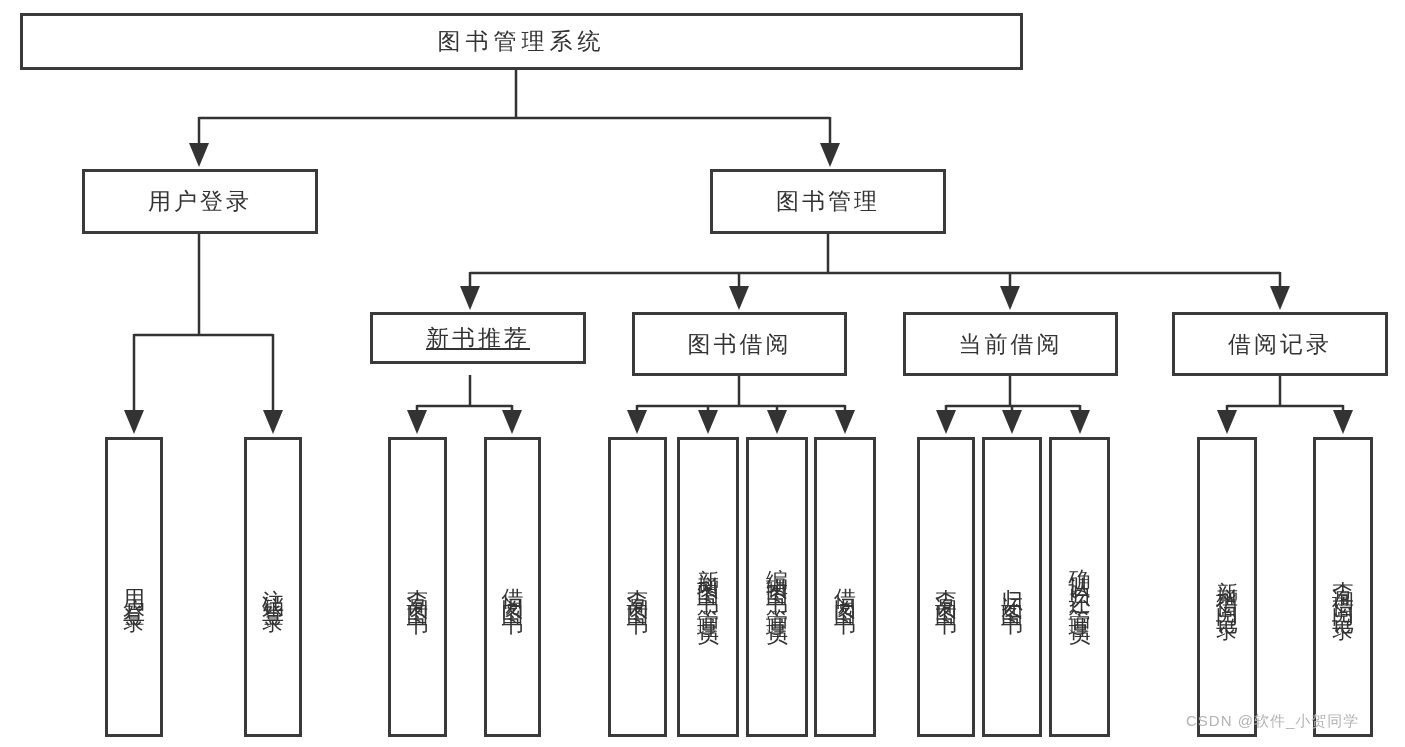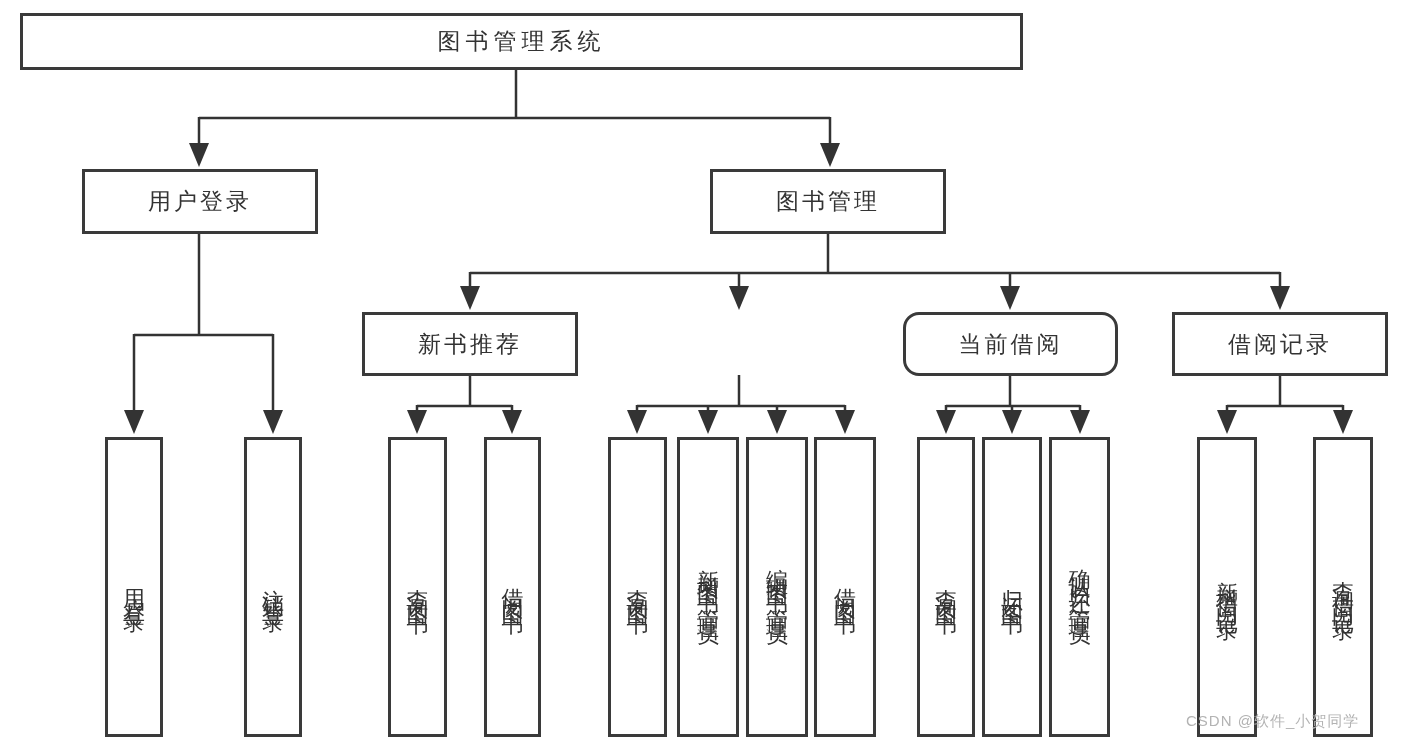--- a/index.html
+++ b/index.html
@@ -145,7 +145,7 @@
     <span class="lbl">图书管理</span>
   </div>
 
-  <div class="node branch-node" style="left:362px; top:312px; width:216px; height:64px;">
+  <div class="node branch-node" style="left:370px; top:312px; width:216px; height:52px;text-decoration:underline;">
     <span class="lbl">新书推荐</span>
   </div>
   <div class="node branch-node" style="left:903px; top:312px; width:215px; height:64px;border-radius:16px;">

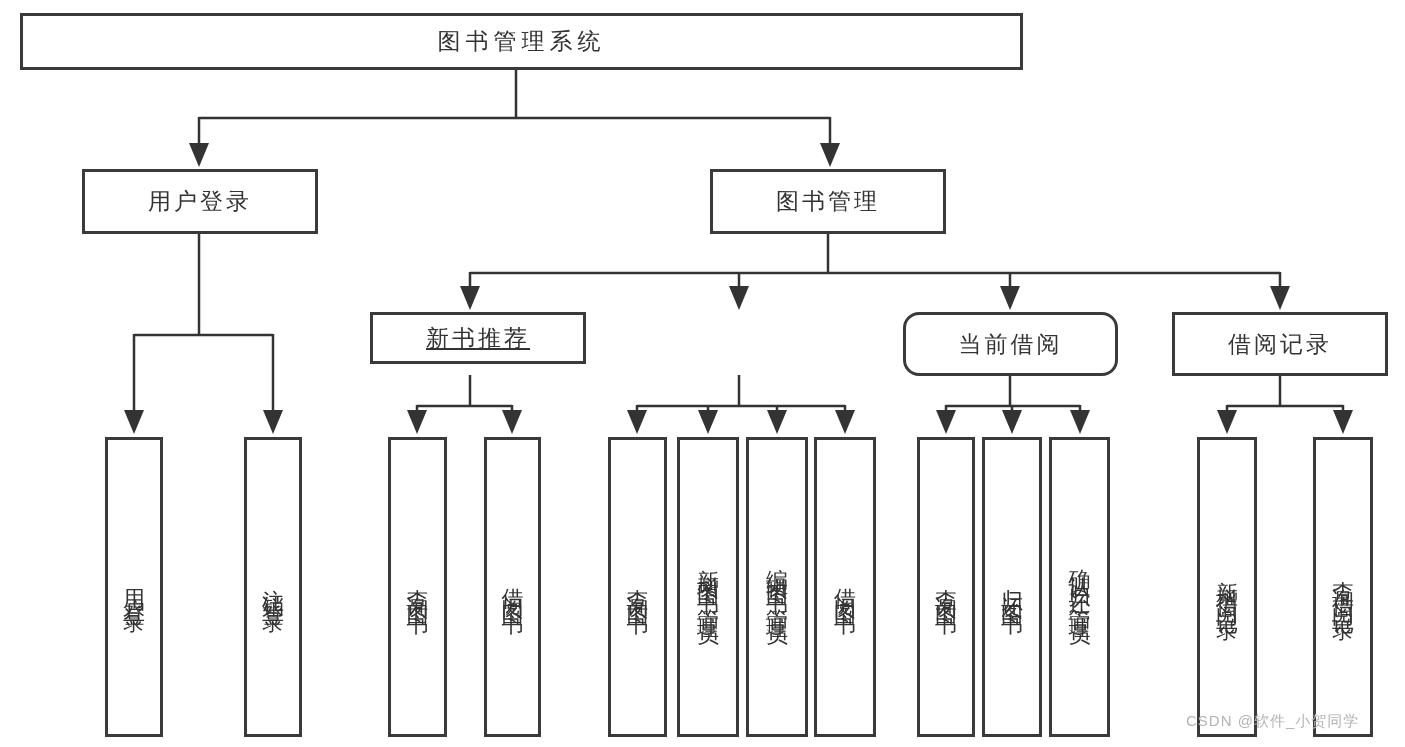--- a/index.html
+++ b/index.html
@@ -148,6 +148,9 @@
   <div class="node branch-node" style="left:370px; top:312px; width:216px; height:52px;text-decoration:underline;">
     <span class="lbl">新书推荐</span>
   </div>
+  <div class="node branch-node" style="left:632px; top:312px; width:215px; height:64px;">
+    <span class="lbl">图书借阅</span>
+  </div>
   <div class="node branch-node" style="left:903px; top:312px; width:215px; height:64px;border-radius:16px;">
     <span class="lbl">当前借阅</span>
   </div>

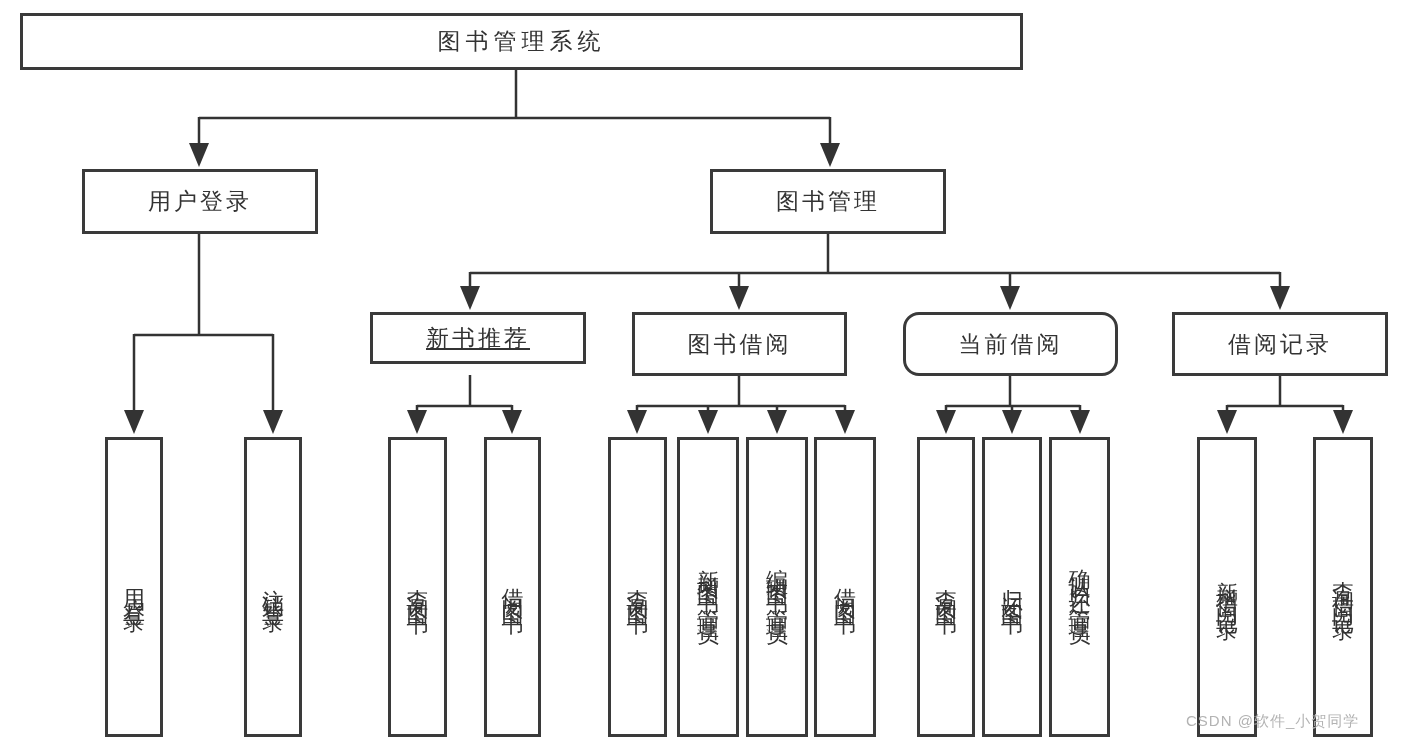--- a/index.html
+++ b/index.html
@@ -151,7 +151,7 @@
   <div class="node branch-node" style="left:632px; top:312px; width:215px; height:64px;">
     <span class="lbl">图书借阅</span>
   </div>
-  <div class="node branch-node" style="left:903px; top:312px; width:215px; height:64px;border-radius:16px;">
+  <div class="node branch-node" style="left:903px; top:312px; width:215px; height:64px;">
     <span class="lbl">当前借阅</span>
   </div>
   <div class="node branch-node" style="left:1172px; top:312px; width:216px; height:64px;">

